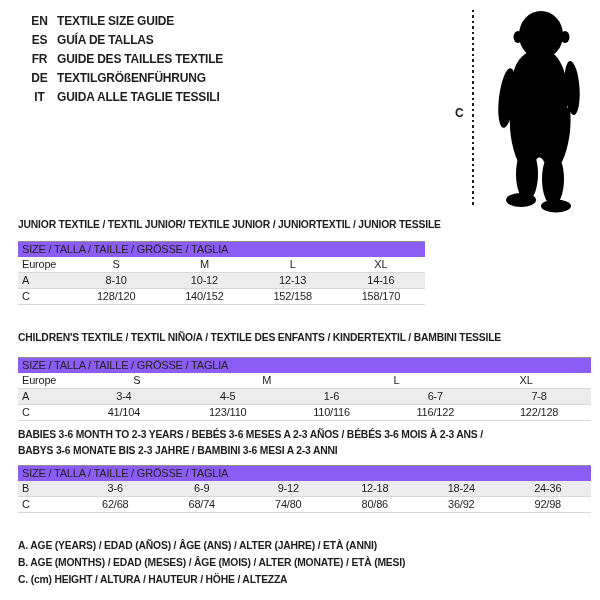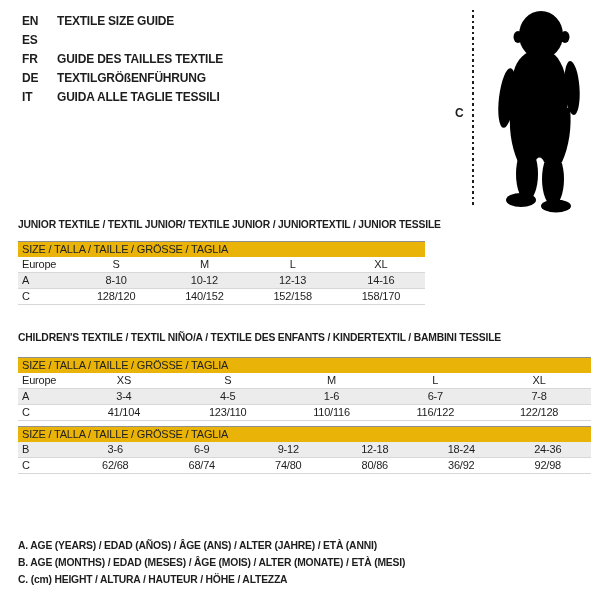--- a/index.html
+++ b/index.html
@@ -13,7 +13,7 @@
   
   .lang-block { position:absolute; left:22px; top:12px; }
   .lang-row { display:flex; height:19px; line-height:19px; font-size:12px; font-weight:700; letter-spacing:-0.2px; }
-  .lang-code { width:35px; }
+  .lang-code { width:35px;text-align:center; }
 
   
   .figure-line {

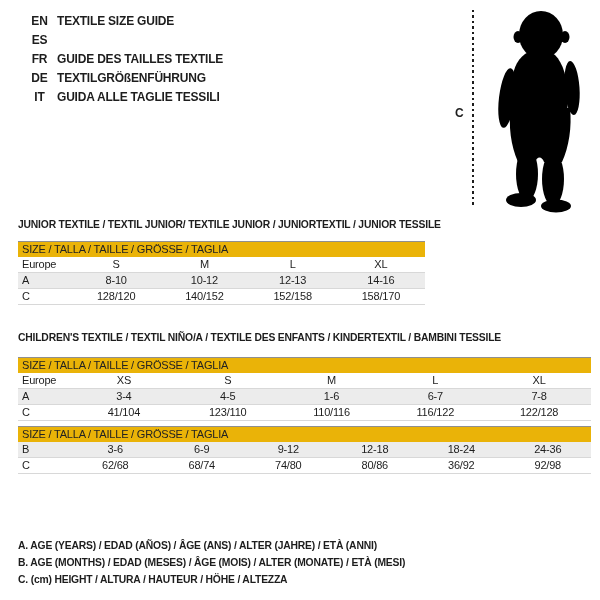--- a/index.html
+++ b/index.html
@@ -66,6 +66,7 @@
     </div>
     <div class="lang-row">
       <span class="lang-code">ES</span>
+      <span class="lang-title">GUÍA DE TALLAS</span>
     </div>
     <div class="lang-row">
       <span class="lang-code">FR</span>

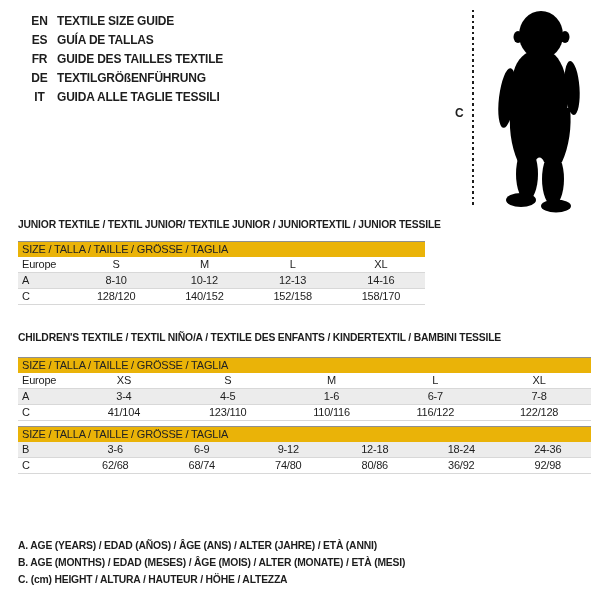--- a/index.html
+++ b/index.html
@@ -37,7 +37,7 @@
   .sec-3 .title-wrap { margin-bottom:7px; }
   .sec-3 .section-title { line-height:16px; margin-bottom:0; }
   .size-bar {
-    height:16px; line-height:15px; background:#eab308; border-top:1px solid #8f8f8f;
+    height:16px; line-height:15px; background:#8b5cf6; border-top:1px solid #8f8f8f;
     padding-left:4px; font-size:11px; letter-spacing:-0.2px; color:#222; white-space:nowrap;
   }
   .trow {

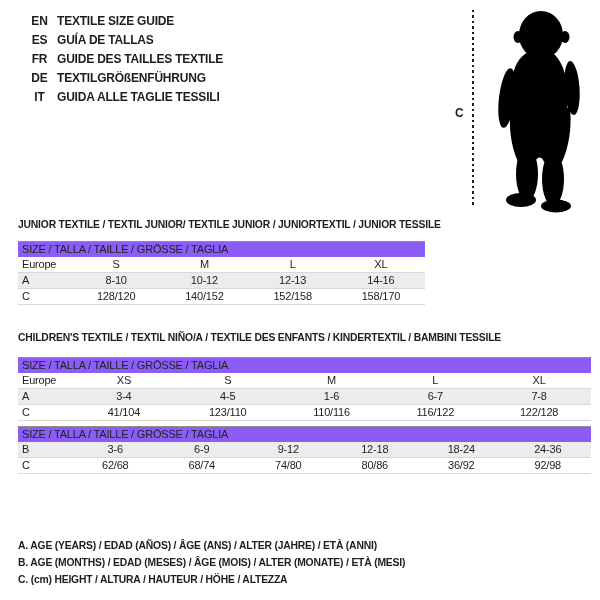--- a/index.html
+++ b/index.html
@@ -129,7 +129,6 @@
     <div class="size-bar">SIZE / TALLA / TAILLE / GRÖSSE / TAGLIA</div>
     <div class="trow">
       <span class="lbl">Europe</span>
-      <span class="cell">XS</span>
       <span class="cell">S</span>
       <span class="cell">M</span>
       <span class="cell">L</span>

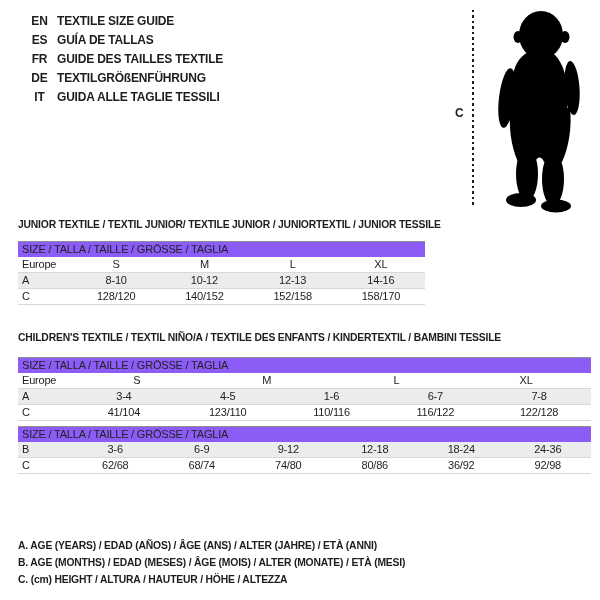--- a/index.html
+++ b/index.html
@@ -153,6 +153,10 @@
   </div>
 
   <div class="section sec-3">
+    <div class="title-wrap">
+      <div class="section-title">BABIES 3-6 MONTH TO 2-3 YEARS / BEBÉS 3-6 MESES A 2-3 AÑOS / BÉBÉS 3-6 MOIS À 2-3 ANS /</div>
+      <div class="section-title">BABYS 3-6 MONATE BIS 2-3 JAHRE / BAMBINI 3-6 MESI A 2-3 ANNI</div>
+    </div>
     <div class="size-bar">SIZE / TALLA / TAILLE / GRÖSSE / TAGLIA</div>
     <div class="trow alt">
       <span class="lbl">B</span>

